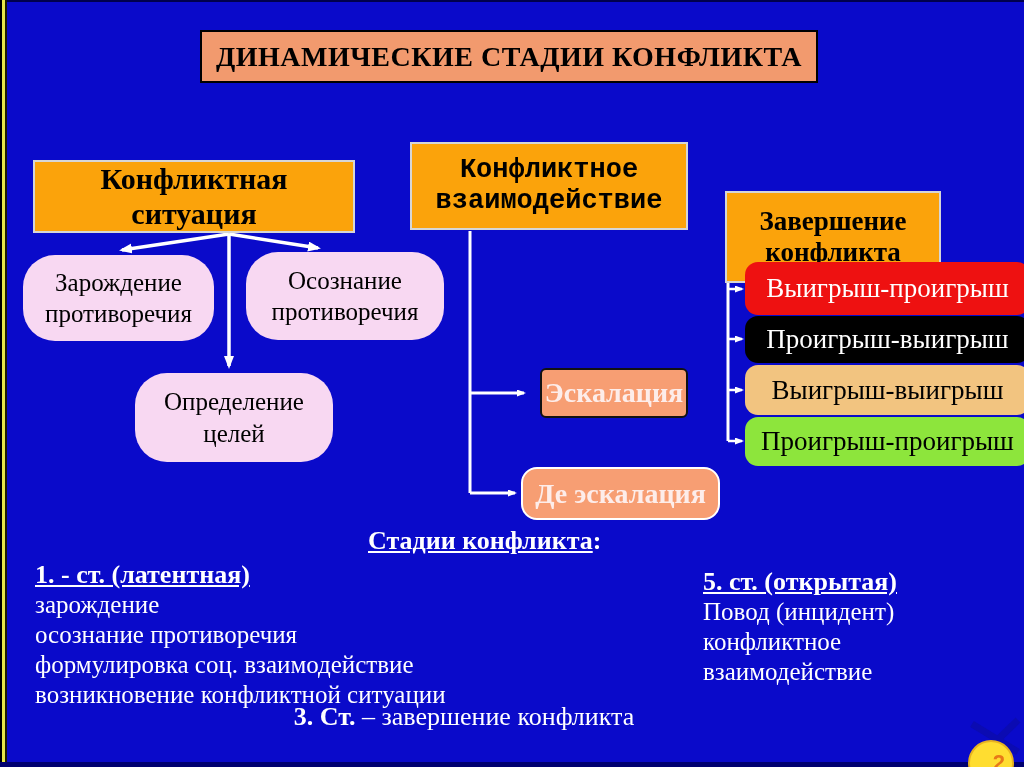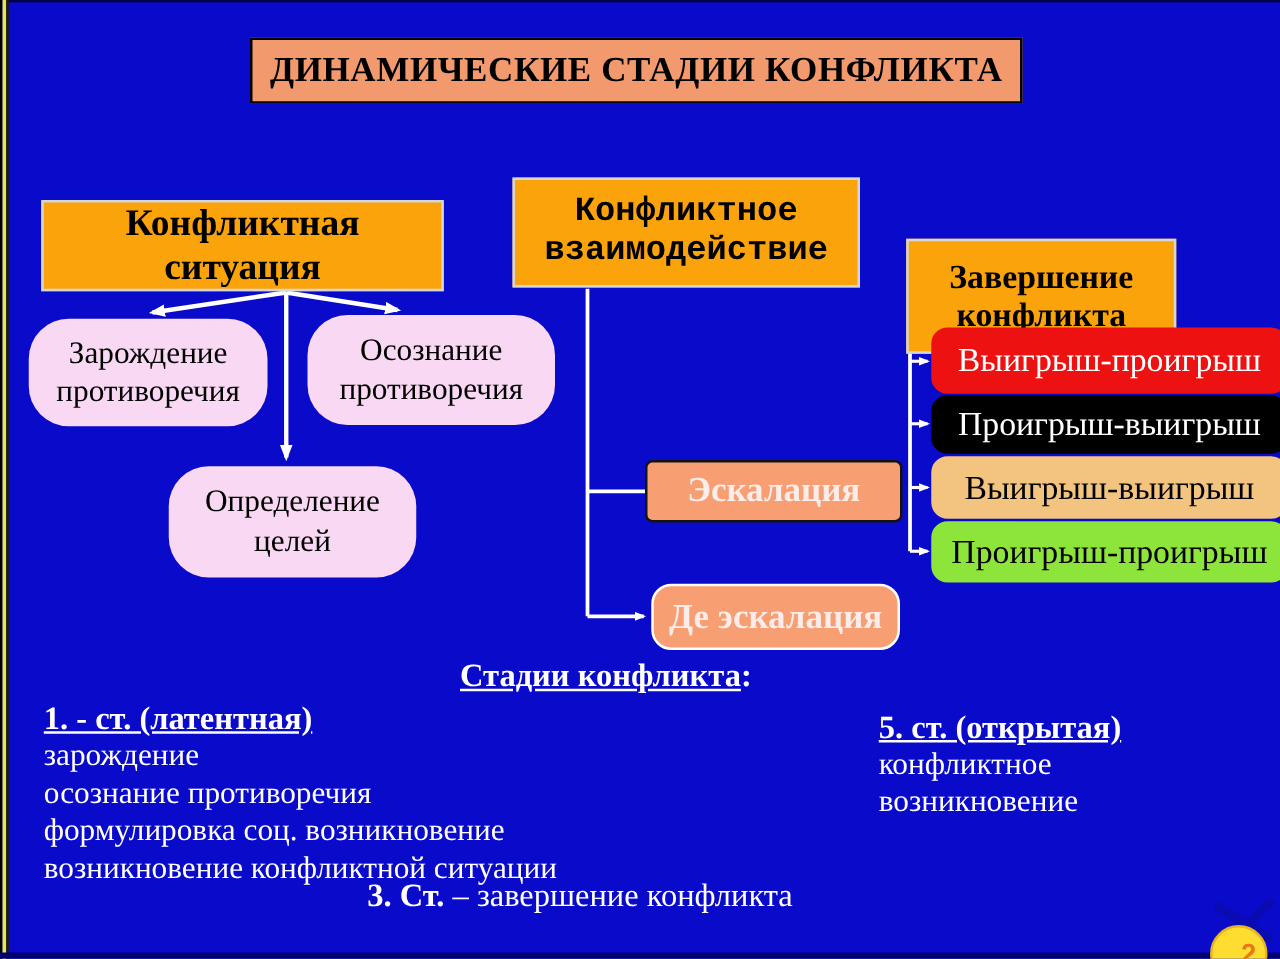--- a/index.html
+++ b/index.html
@@ -36,7 +36,7 @@
   .pink-3{left:135px;top:373px;width:198px;height:89px;}
 
   .salmon{background:#F79E73;color:#FDEDEA;font-weight:bold;font-size:28px;}
-  .esc{left:516px;top:368px;width:206px;height:50px;border:2px solid #121212;border-radius:6px;}
+  .esc{left:540px;top:368px;width:148px;height:50px;border:2px solid #121212;border-radius:6px;}
   .desc{left:521px;top:467px;width:199px;height:53px;border:2px solid #FFFFFF;border-radius:16px;}
 
   .outcome{left:745px;width:285px;border-radius:13px;font-size:27px;}

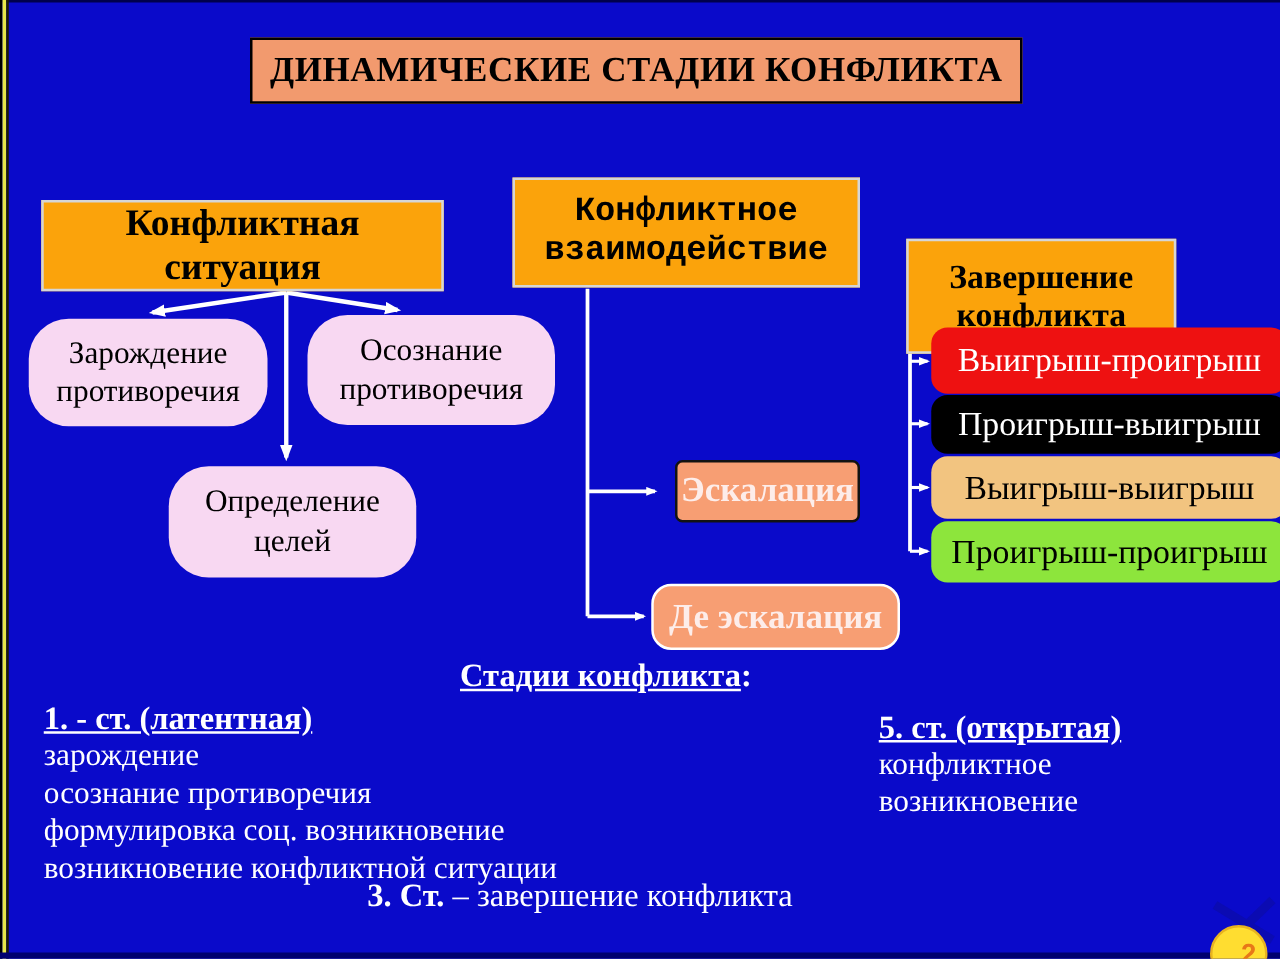--- a/index.html
+++ b/index.html
@@ -137,6 +137,7 @@
 
   <div class="stage-block stage-2">
     <div class="stage-title">5. ст. (открытая)</div>
+    <div>Повод (инцидент)</div>
     <div>конфликтное</div>
     <div>возникновение</div>
   </div>

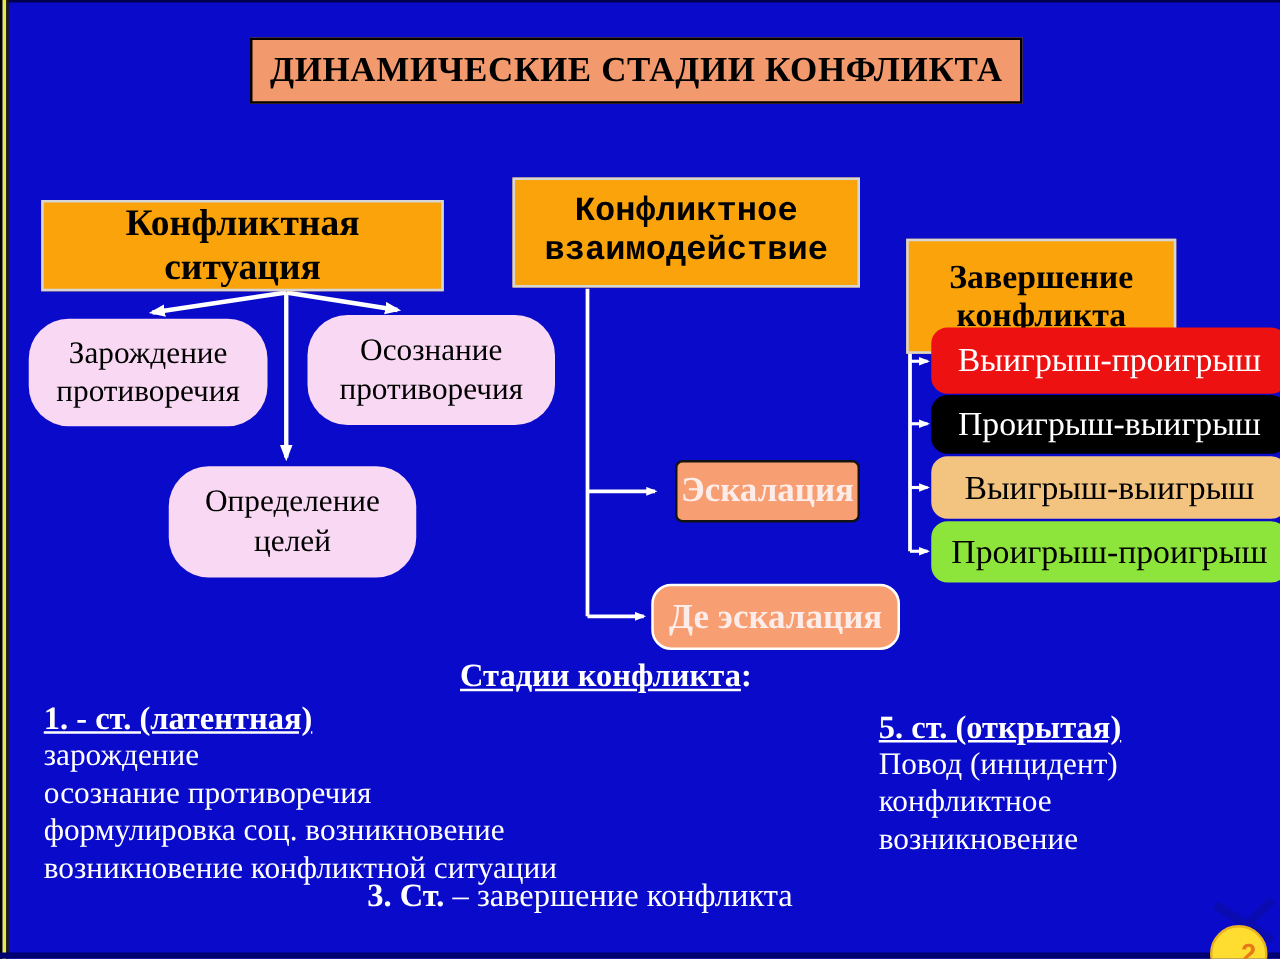--- a/index.html
+++ b/index.html
@@ -131,7 +131,7 @@
     <div class="stage-title">1. - ст. (латентная)</div>
     <div>зарождение</div>
     <div>осознание противоречия</div>
-    <div>формулировка соц. возникновение</div>
+    <div>формулировка соц. взаимодействие</div>
     <div>возникновение конфликтной ситуации</div>
   </div>
 

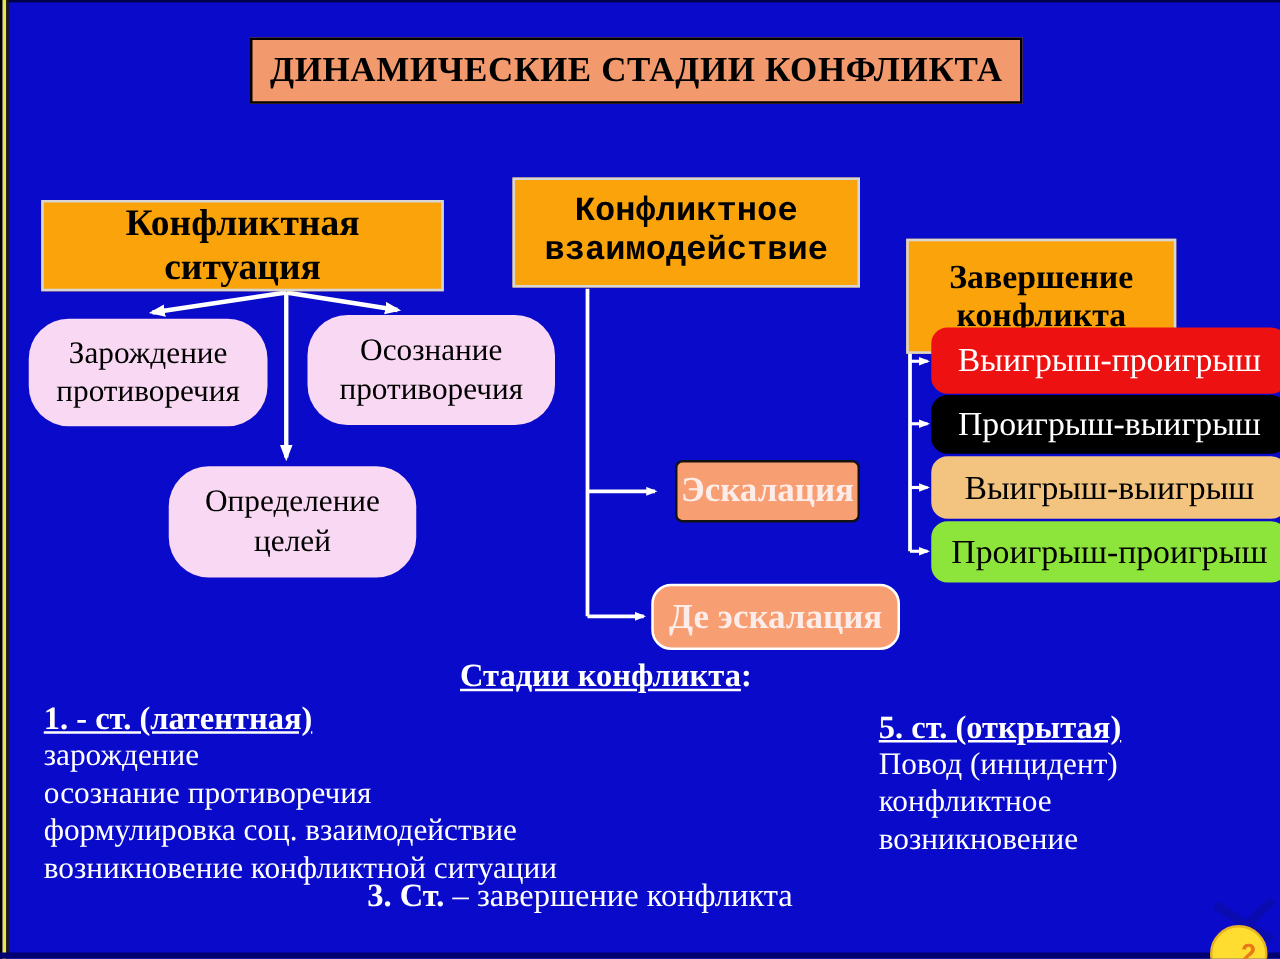--- a/index.html
+++ b/index.html
@@ -139,7 +139,7 @@
     <div class="stage-title">5. ст. (открытая)</div>
     <div>Повод (инцидент)</div>
     <div>конфликтное</div>
-    <div>возникновение</div>
+    <div>взаимодействие</div>
   </div>
 
   <div class="stage-3">

